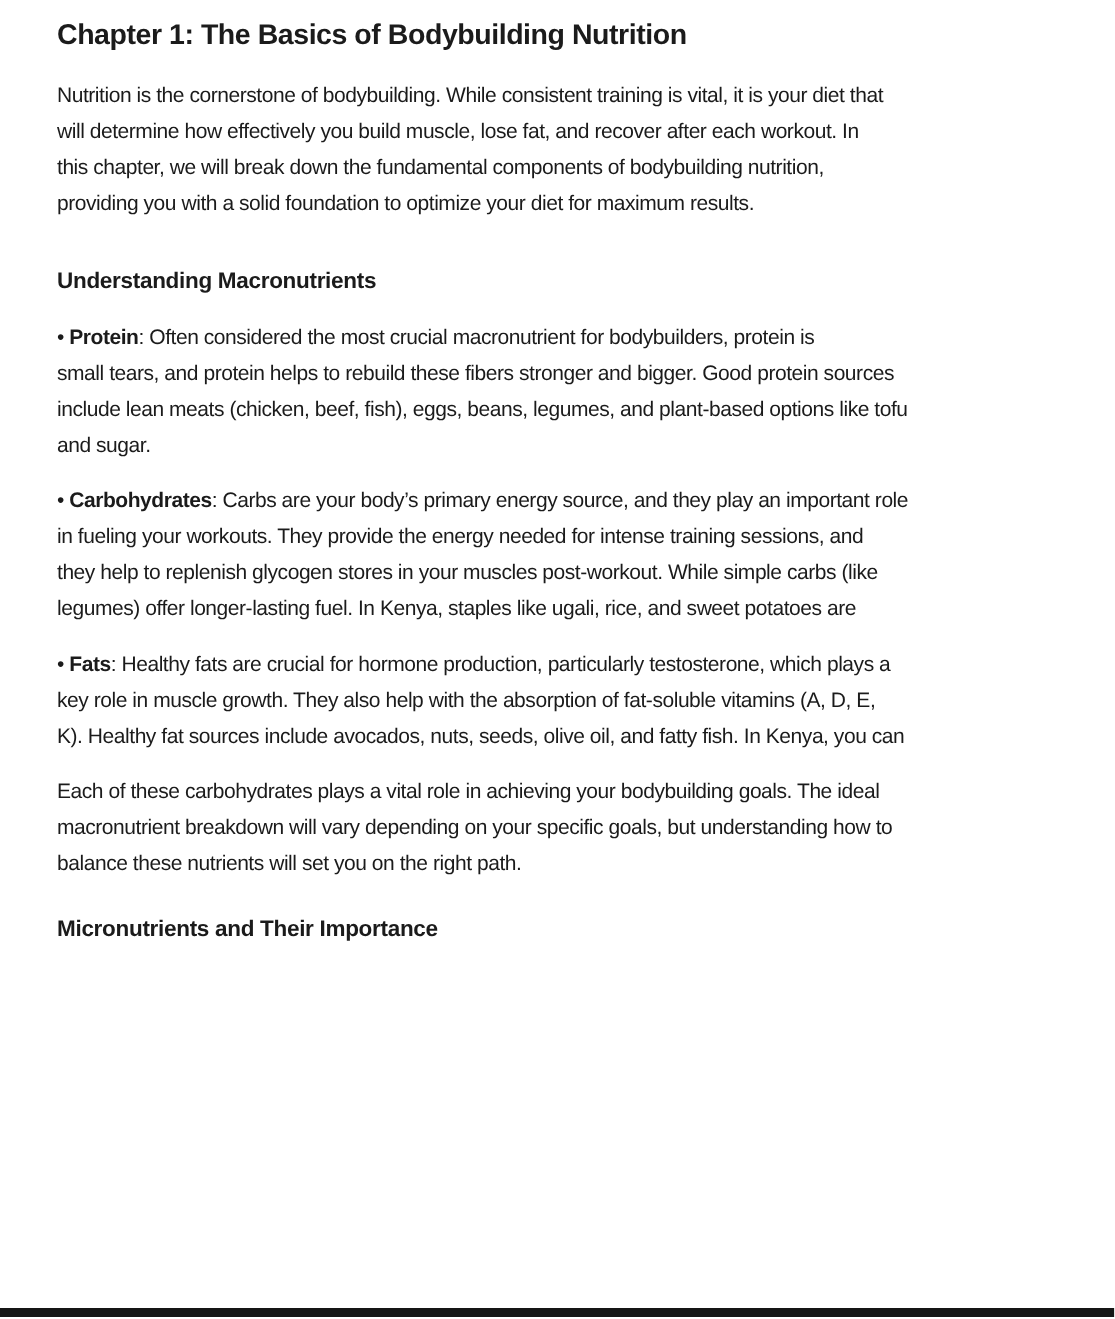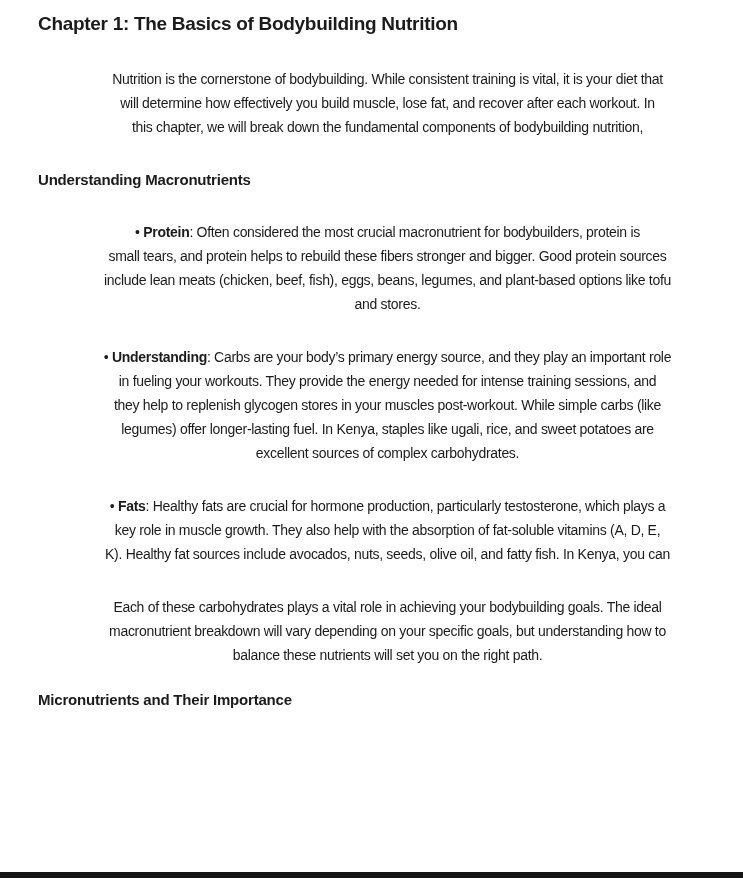--- a/index.html
+++ b/index.html
@@ -21,7 +21,7 @@
     margin:30px 0 0 0;letter-spacing:-0.2px;
   }
   .h2.clipped{margin-top:22px;}
-  .para{margin-top:29px;font-size:14px;letter-spacing:-0.3px;text-align:center;}
+  .para{margin-top:13px;font-size:14px;letter-spacing:-0.3px;}
   .line{height:24px;line-height:24px;white-space:nowrap;}
   .term{font-weight:bold;}
   .bottom-bar{

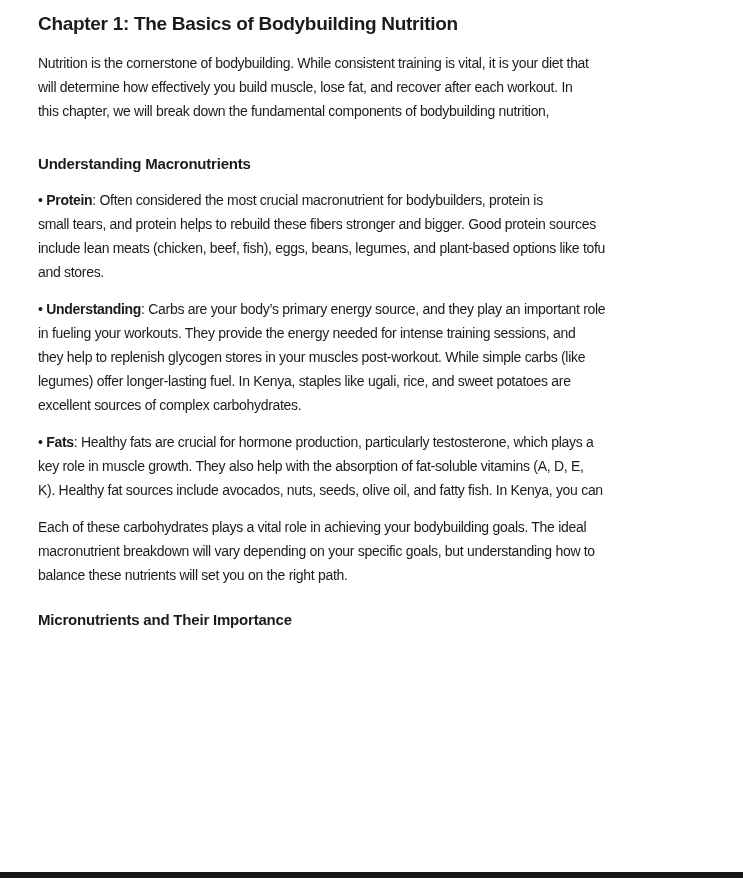--- a/index.html
+++ b/index.html
@@ -39,6 +39,7 @@
         <div class="line">Nutrition is the cornerstone of bodybuilding. While consistent training is vital, it is your diet that</div>
         <div class="line">will determine how effectively you build muscle, lose fat, and recover after each workout. In</div>
         <div class="line">this chapter, we will break down the fundamental components of bodybuilding nutrition,</div>
+        <div class="line">providing you with a solid foundation to optimize your diet for maximum results.</div>
       </div>
       <h2 class="h2">Understanding Macronutrients</h2>
       <div class="para bullet">

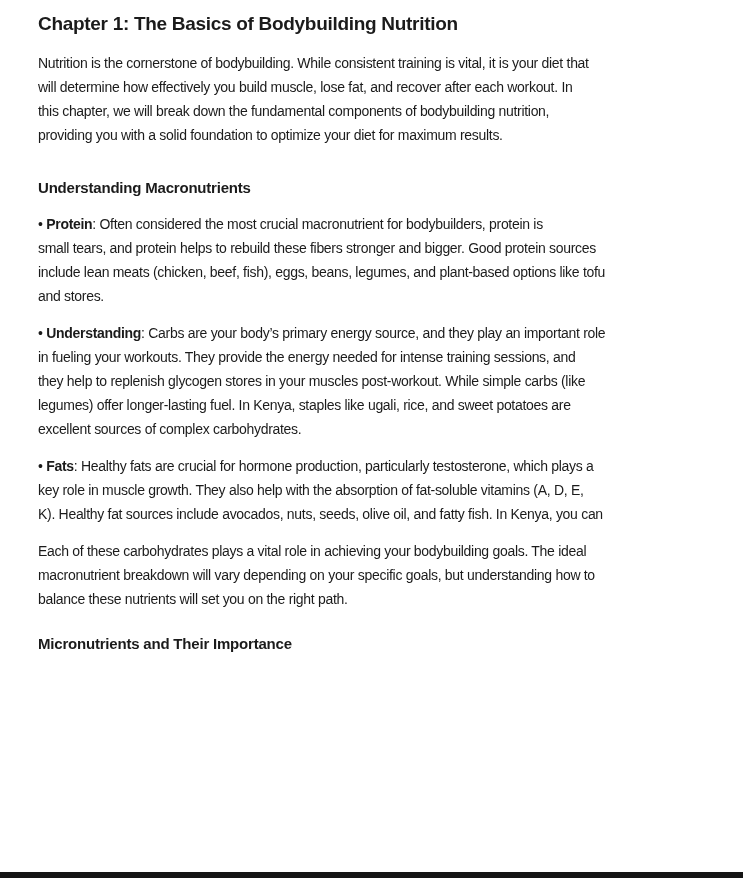--- a/index.html
+++ b/index.html
@@ -46,7 +46,7 @@
         <div class="line"><span>• </span><span class="term">Protein</span><span>: Often considered the most crucial macronutrient for bodybuilders, protein is</span></div>
         <div class="line">small tears, and protein helps to rebuild these fibers stronger and bigger. Good protein sources</div>
         <div class="line">include lean meats (chicken, beef, fish), eggs, beans, legumes, and plant-based options like tofu</div>
-        <div class="line">and stores.</div>
+        <div class="line">and sugar.</div>
       </div>
       <div class="para bullet">
         <div class="line"><span>• </span><span class="term">Understanding</span><span>: Carbs are your body’s primary energy source, and they play an important role</span></div>

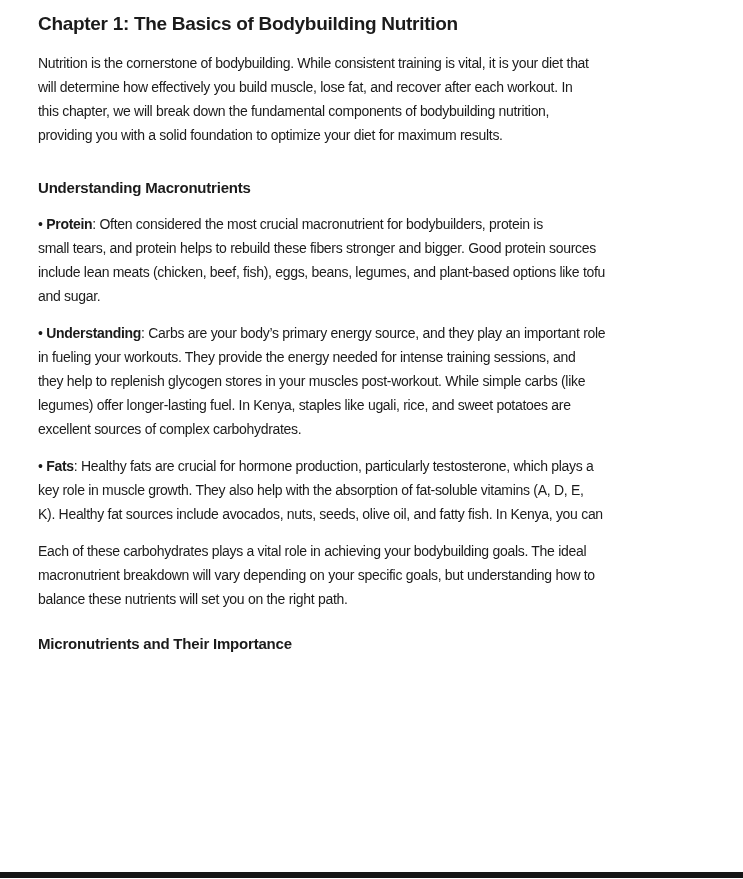--- a/index.html
+++ b/index.html
@@ -49,7 +49,7 @@
         <div class="line">and sugar.</div>
       </div>
       <div class="para bullet">
-        <div class="line"><span>• </span><span class="term">Understanding</span><span>: Carbs are your body’s primary energy source, and they play an important role</span></div>
+        <div class="line"><span>• </span><span class="term">Carbohydrates</span><span>: Carbs are your body’s primary energy source, and they play an important role</span></div>
         <div class="line">in fueling your workouts. They provide the energy needed for intense training sessions, and</div>
         <div class="line">they help to replenish glycogen stores in your muscles post-workout. While simple carbs (like</div>
         <div class="line">legumes) offer longer-lasting fuel. In Kenya, staples like ugali, rice, and sweet potatoes are</div>

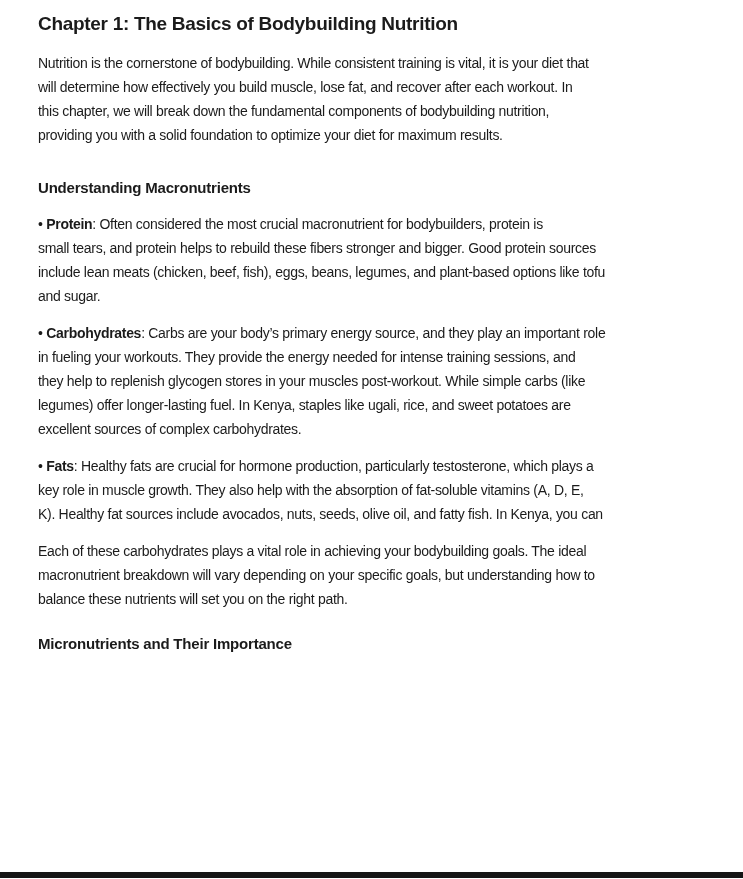--- a/index.html
+++ b/index.html
@@ -53,7 +53,6 @@
         <div class="line">in fueling your workouts. They provide the energy needed for intense training sessions, and</div>
         <div class="line">they help to replenish glycogen stores in your muscles post-workout. While simple carbs (like</div>
         <div class="line">legumes) offer longer-lasting fuel. In Kenya, staples like ugali, rice, and sweet potatoes are</div>
-        <div class="line">excellent sources of complex carbohydrates.</div>
       </div>
       <div class="para bullet">
         <div class="line"><span>• </span><span class="term">Fats</span><span>: Healthy fats are crucial for hormone production, particularly testosterone, which plays a</span></div>

